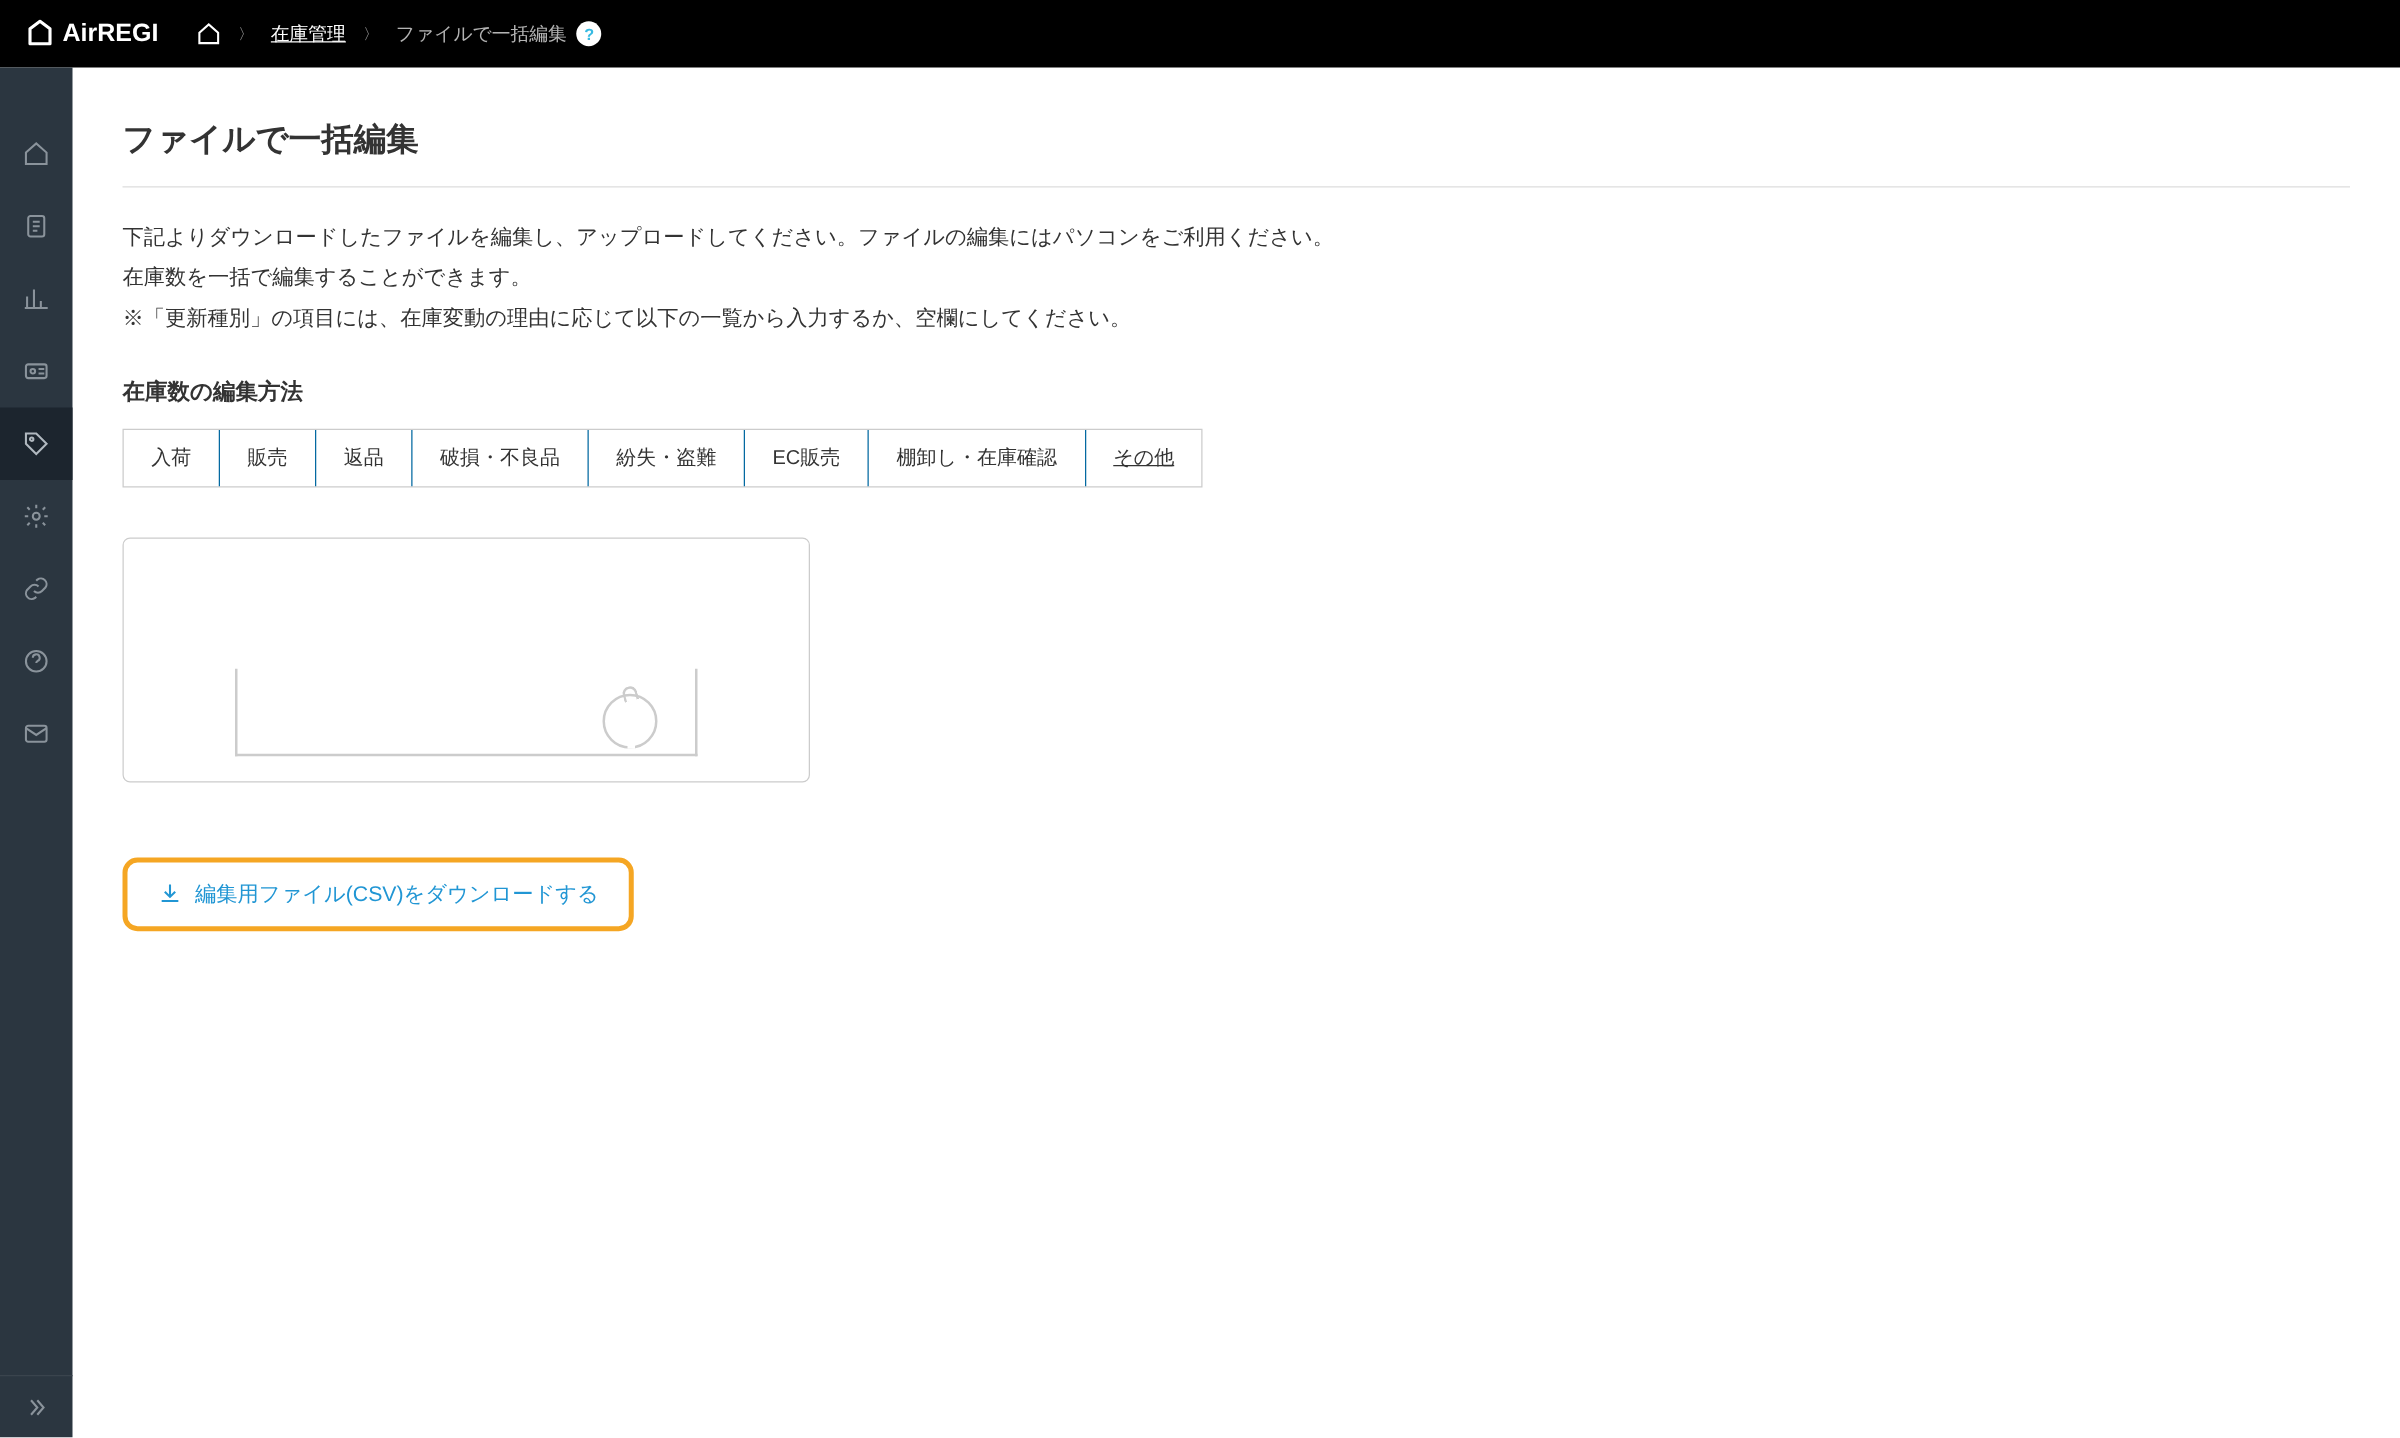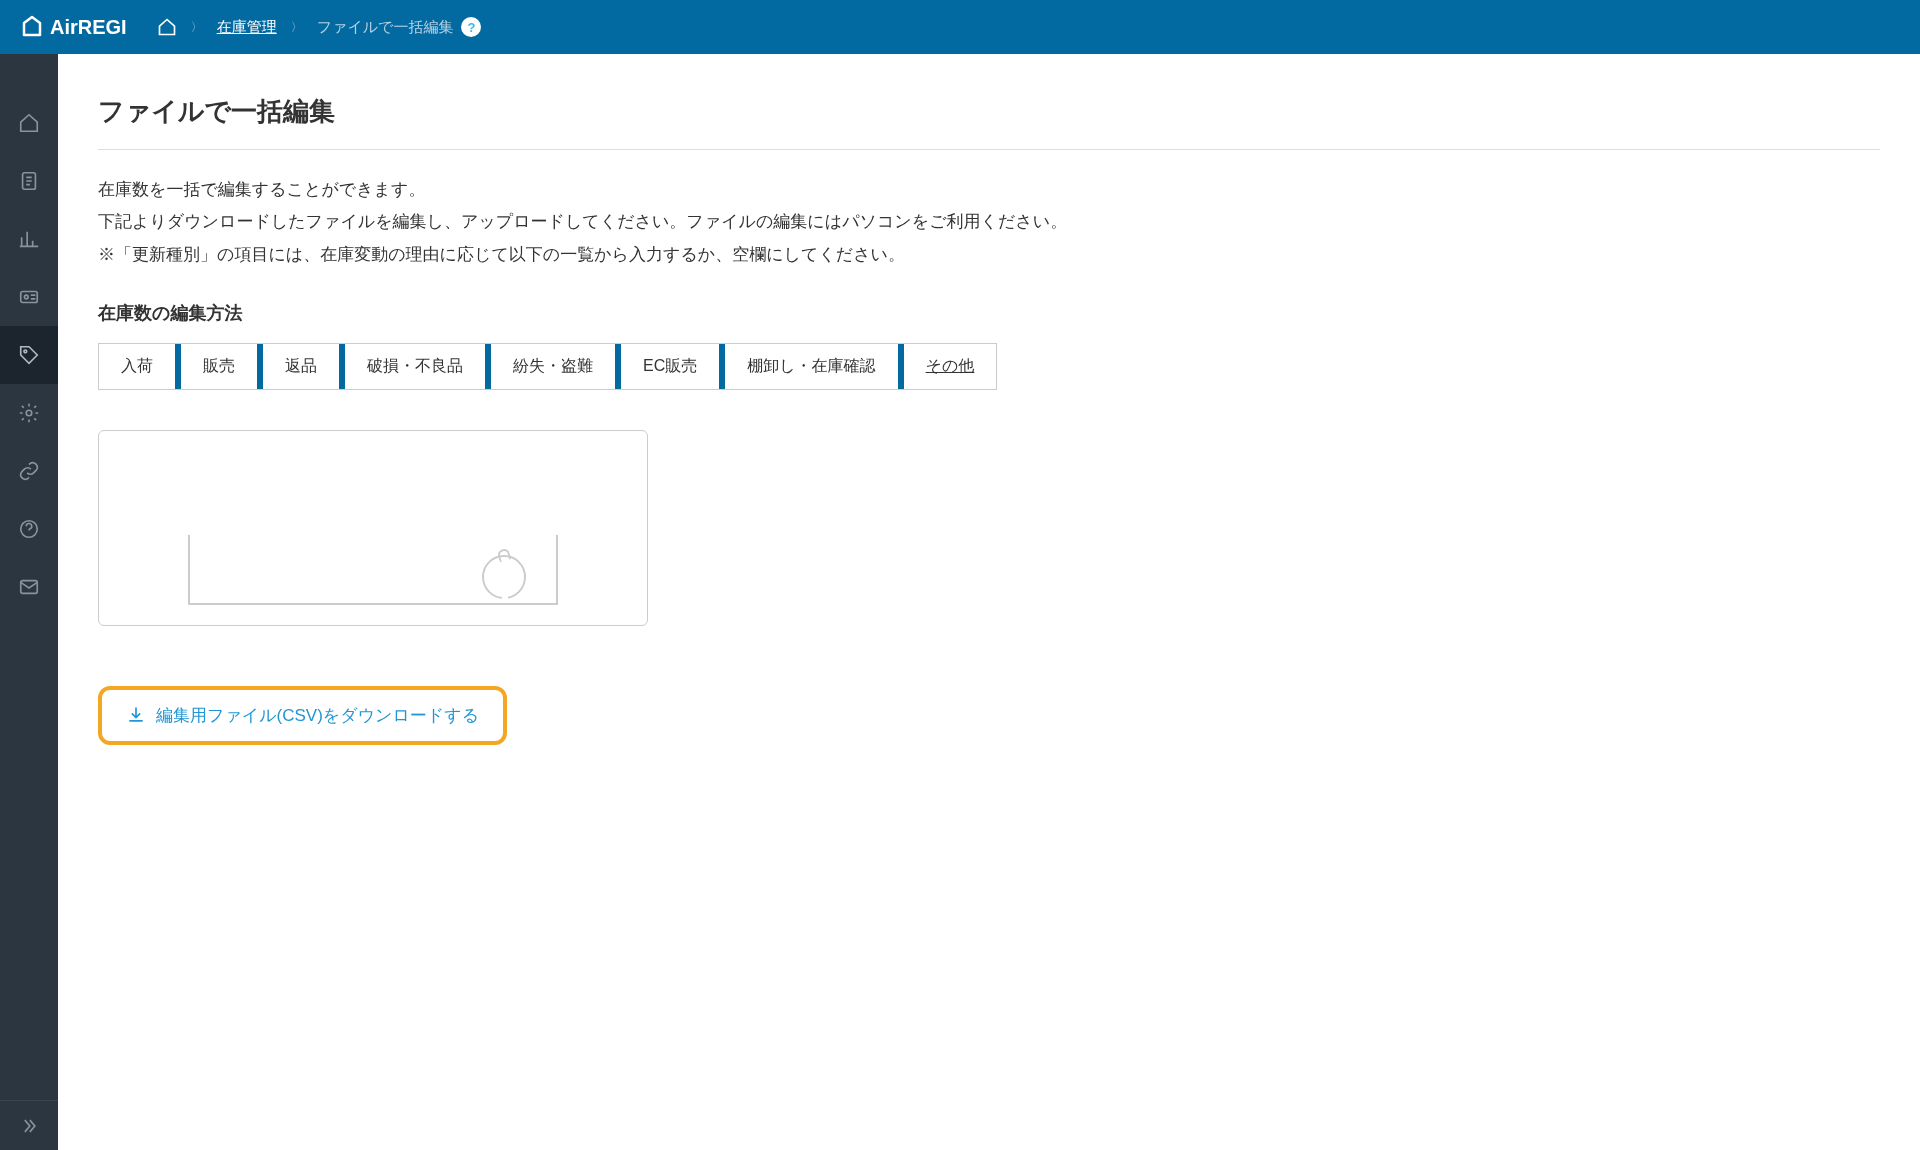--- a/index.html
+++ b/index.html
@@ -6,7 +6,7 @@
 body { font-family: -apple-system, "Hiragino Sans", "Hiragino Kaku Gothic ProN", Meiryo, sans-serif; background: #fff; }
 
 .header {
-  background: #0369a1;
+  background: #000000;
   height: 54px;
   display: flex;
   align-items: center;

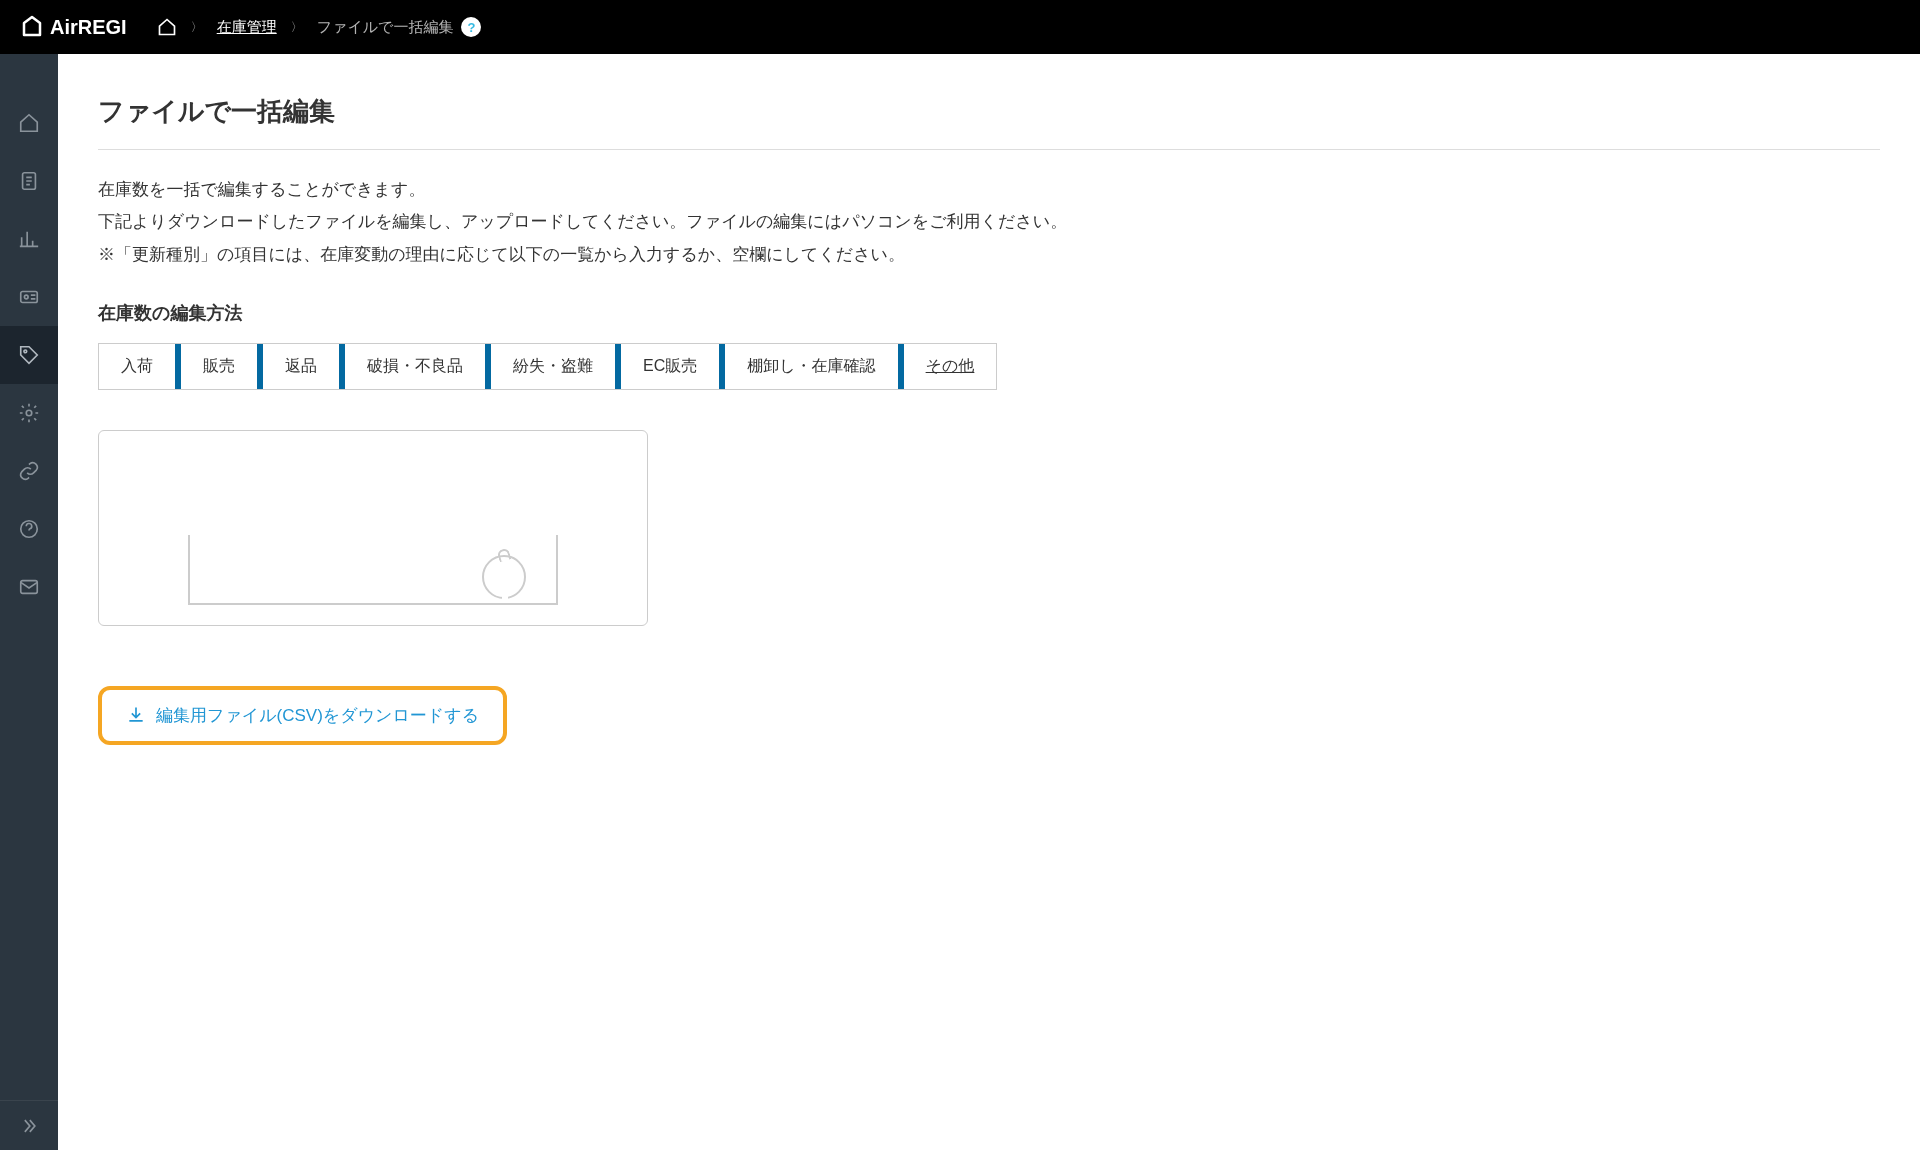--- a/index.html
+++ b/index.html
@@ -275,8 +275,8 @@
   <div class="main">
     <h1 class="page-title">ファイルで一括編集</h1>
     <div class="desc">
+      <div>下記よりダウンロードしたファイルを編集し、アップロードしてください。ファイルの編集にはパソコンをご利用ください。</div>
       <div>在庫数を一括で編集することができます。</div>
-      <div>下記よりダウンロードしたファイルを編集し、アップロードしてください。ファイルの編集にはパソコンをご利用ください。</div>
       <div>※「更新種別」の項目には、在庫変動の理由に応じて以下の一覧から入力するか、空欄にしてください。</div>
     </div>
 

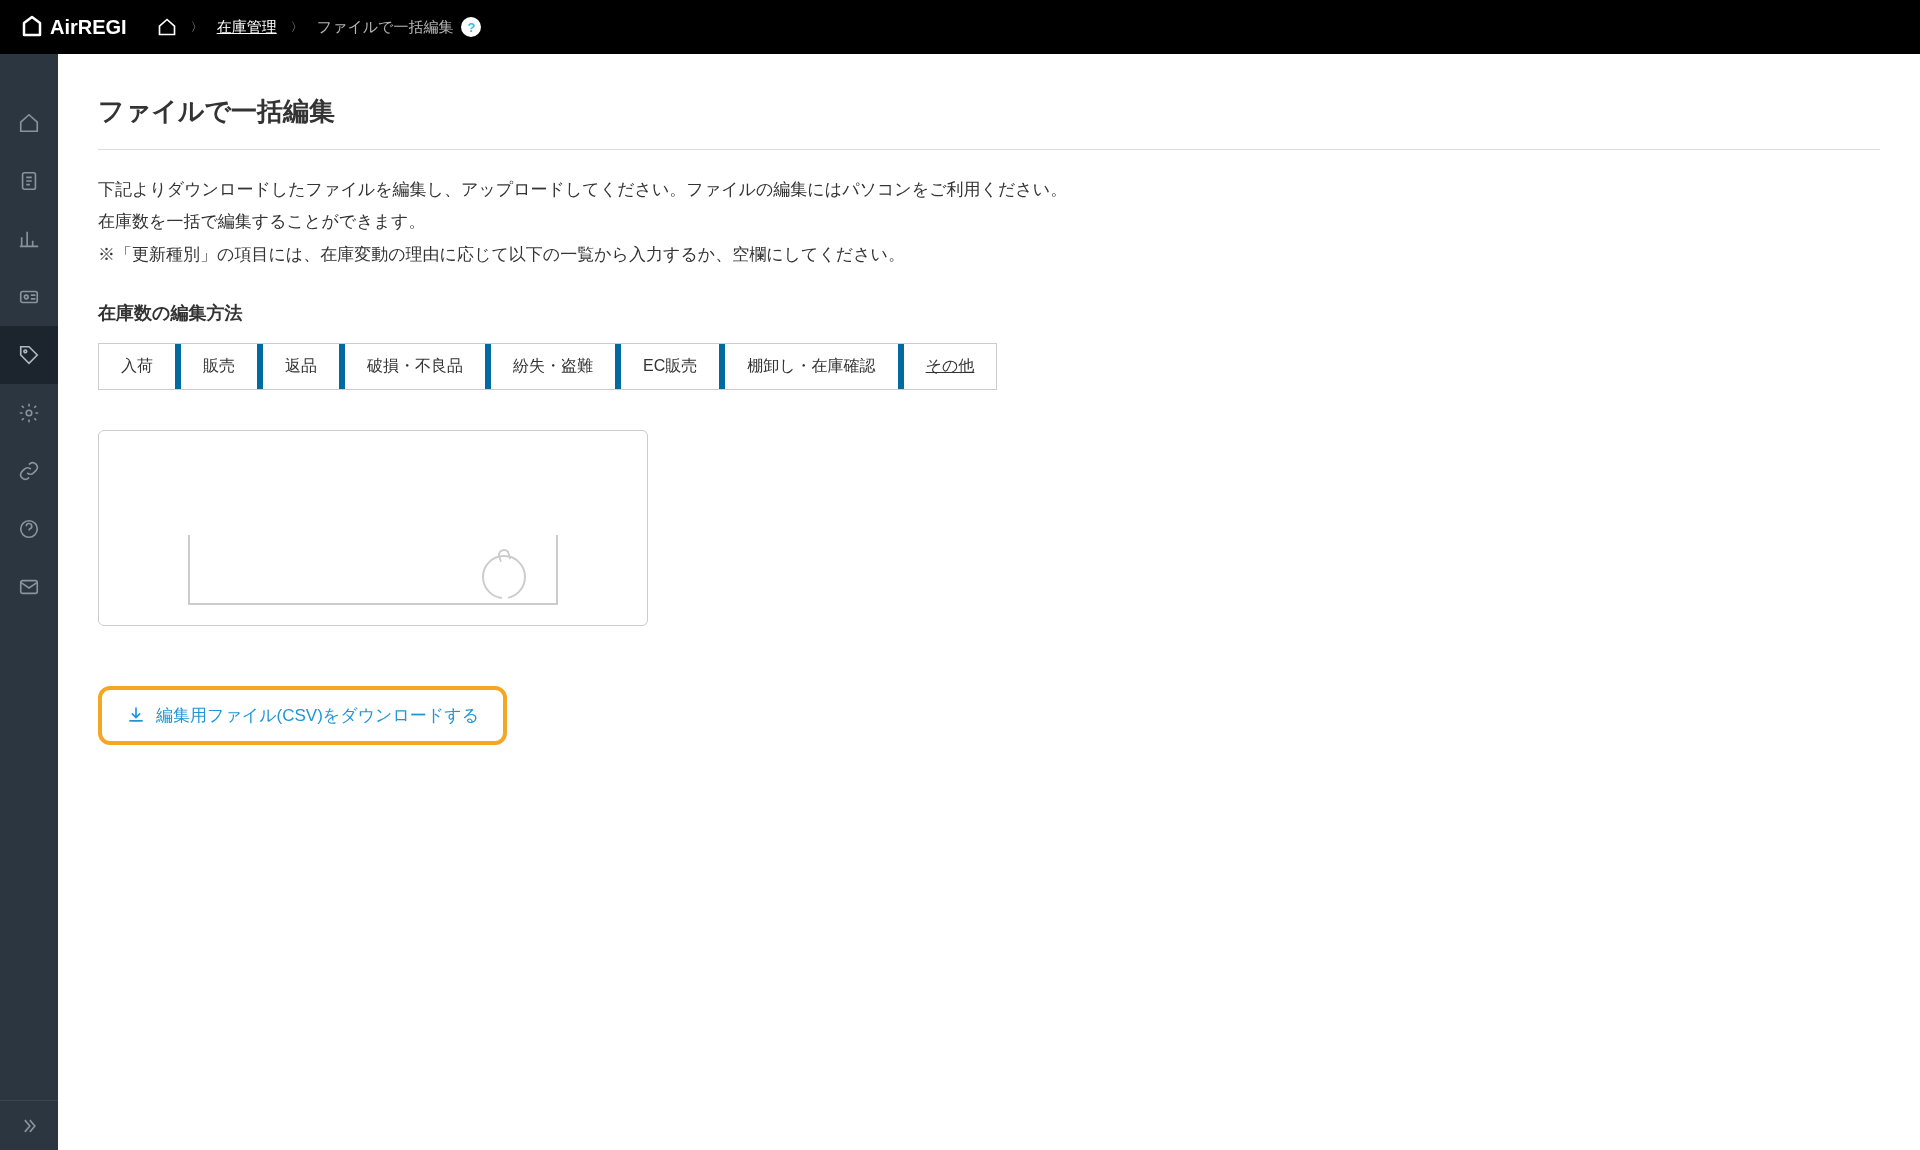--- a/index.html
+++ b/index.html
@@ -106,7 +106,7 @@
   padding: 12px 22px;
   font-size: 16px;
   color: #333;
-  border-right: 6px solid #0369a1;
+  border-right: 1px solid #0369a1;
 }
 .type-cell:last-child { border-right: none; text-decoration: underline; }
 

